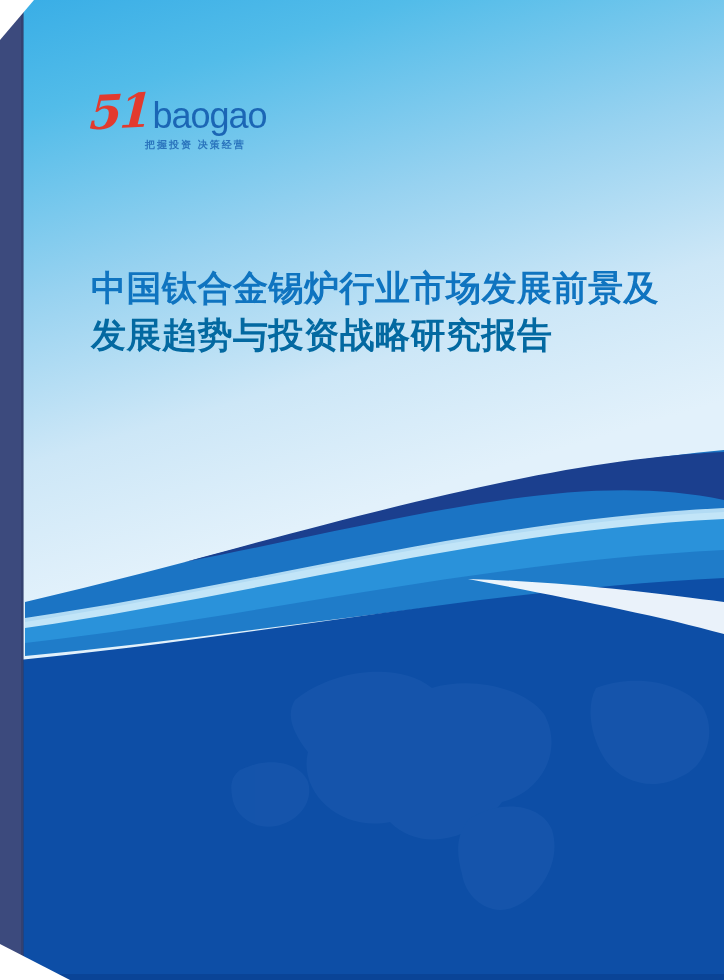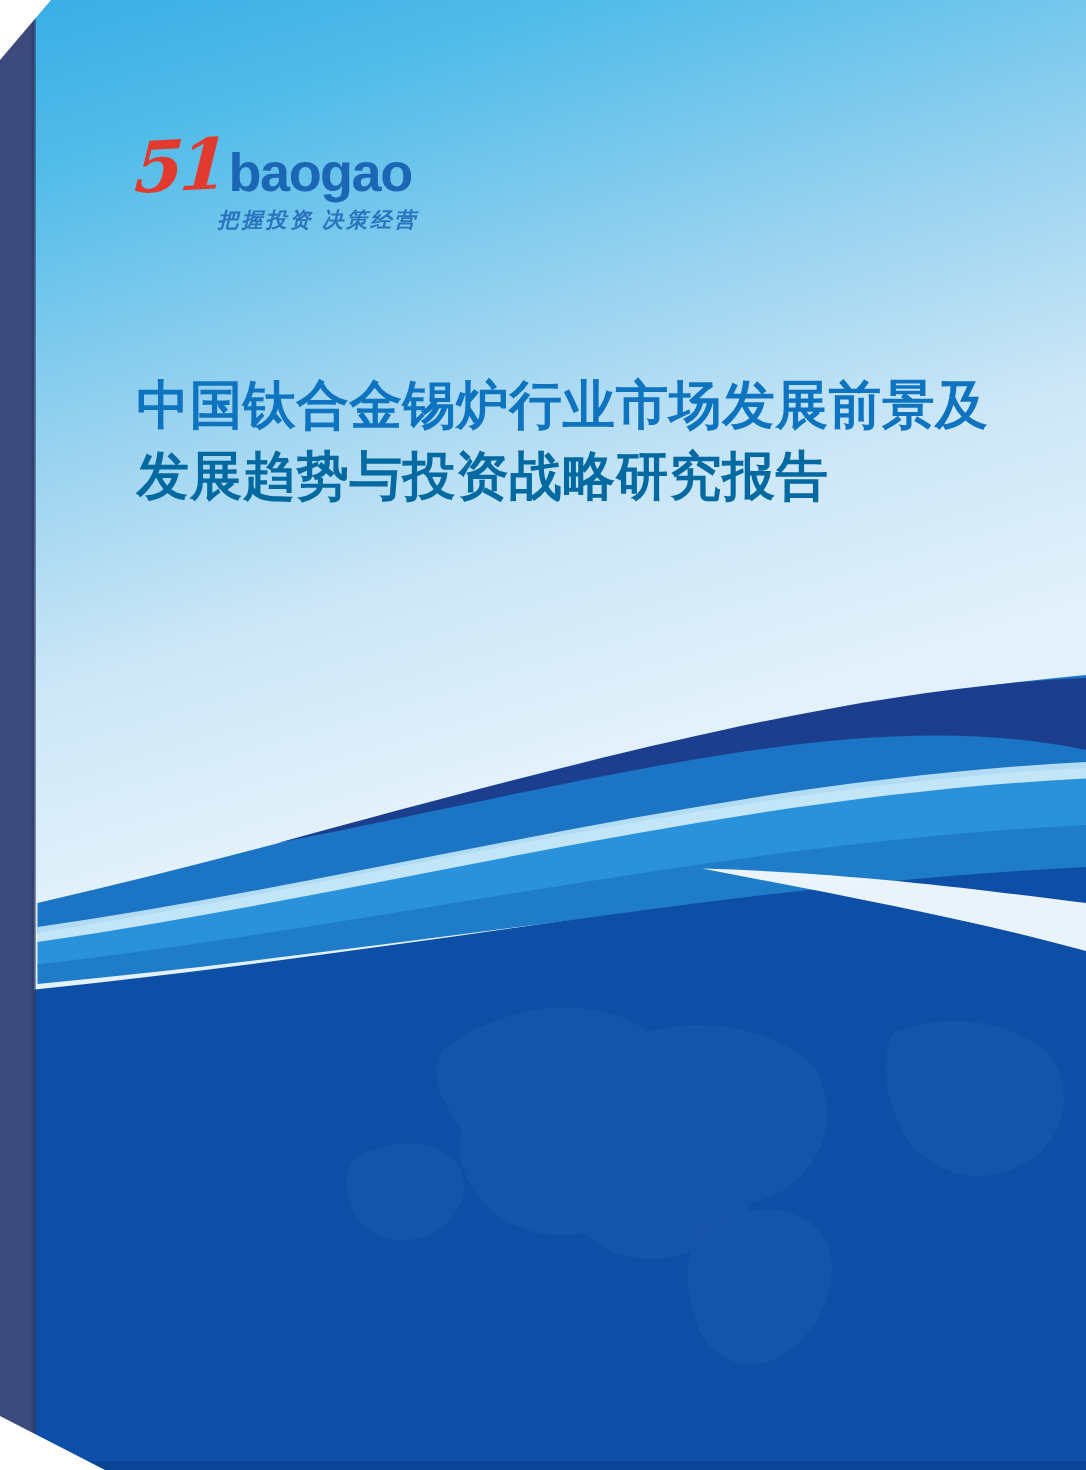--- a/index.html
+++ b/index.html
@@ -39,7 +39,7 @@
     margin-right: 3px;
   }
   .brand-name {
-    font-weight: 700;
+    font-weight: 400;
     font-size: 36px;
     letter-spacing: -1px;
   }

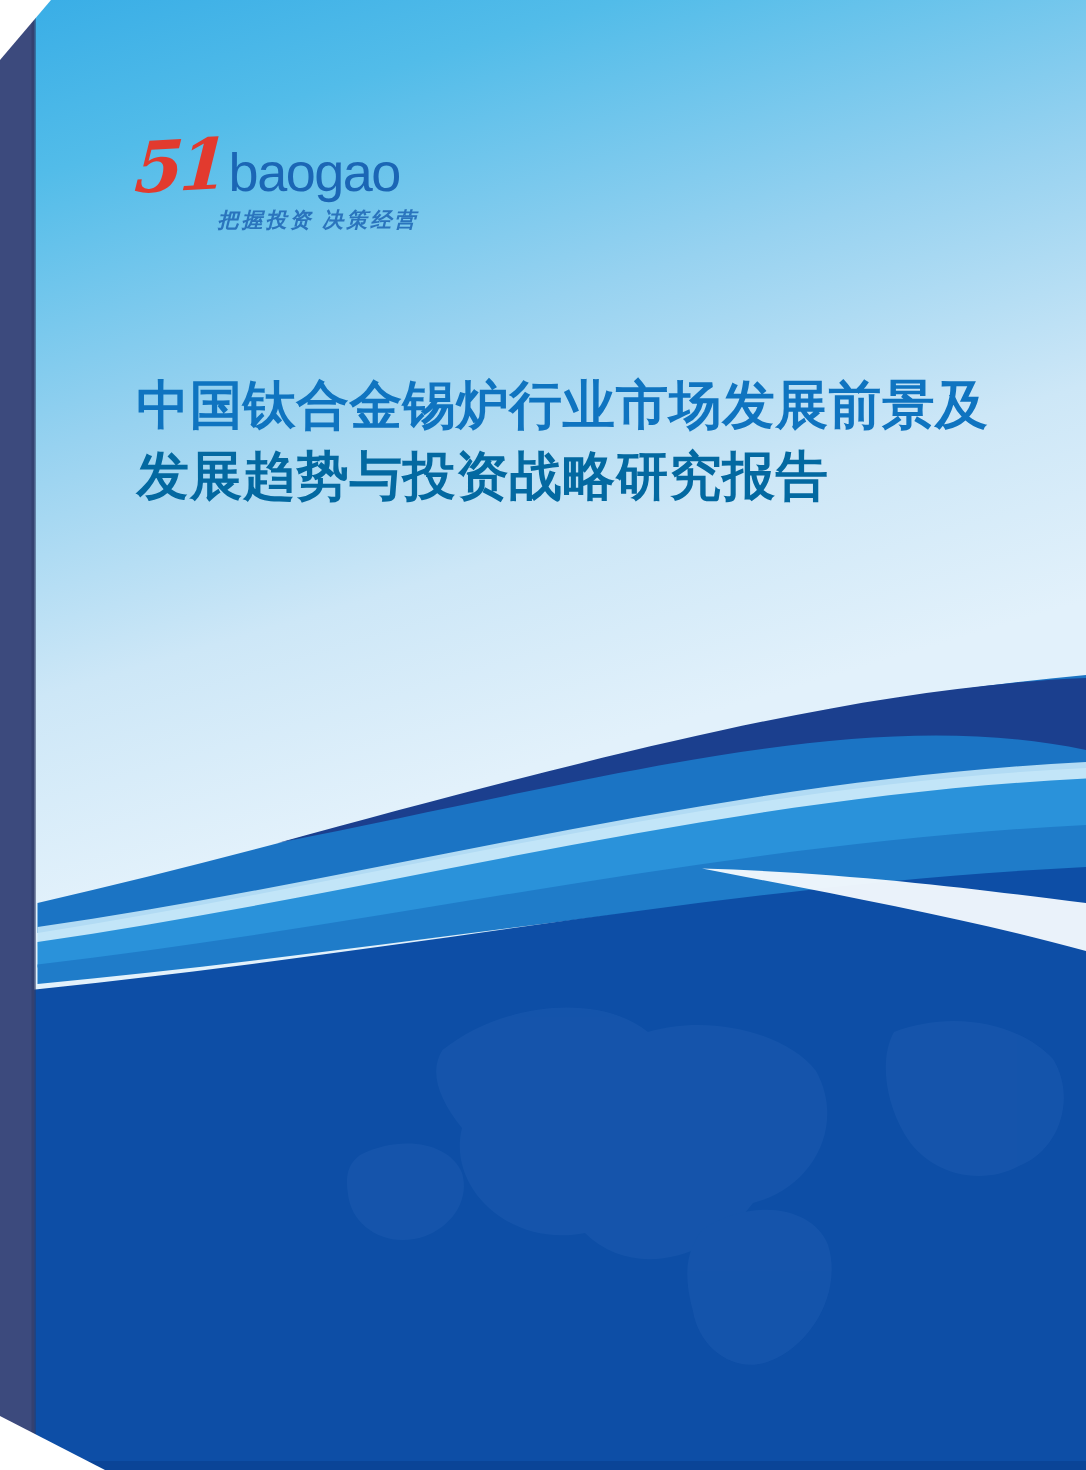--- a/index.html
+++ b/index.html
@@ -46,9 +46,8 @@
   .tagline {
     margin-top: 3px;
     margin-left: 55px;
-    font-size: 14px;
+    font-size: 10px;
     font-weight: 700;
-    font-style: italic;
     letter-spacing: 2px;
     white-space: nowrap;
   }

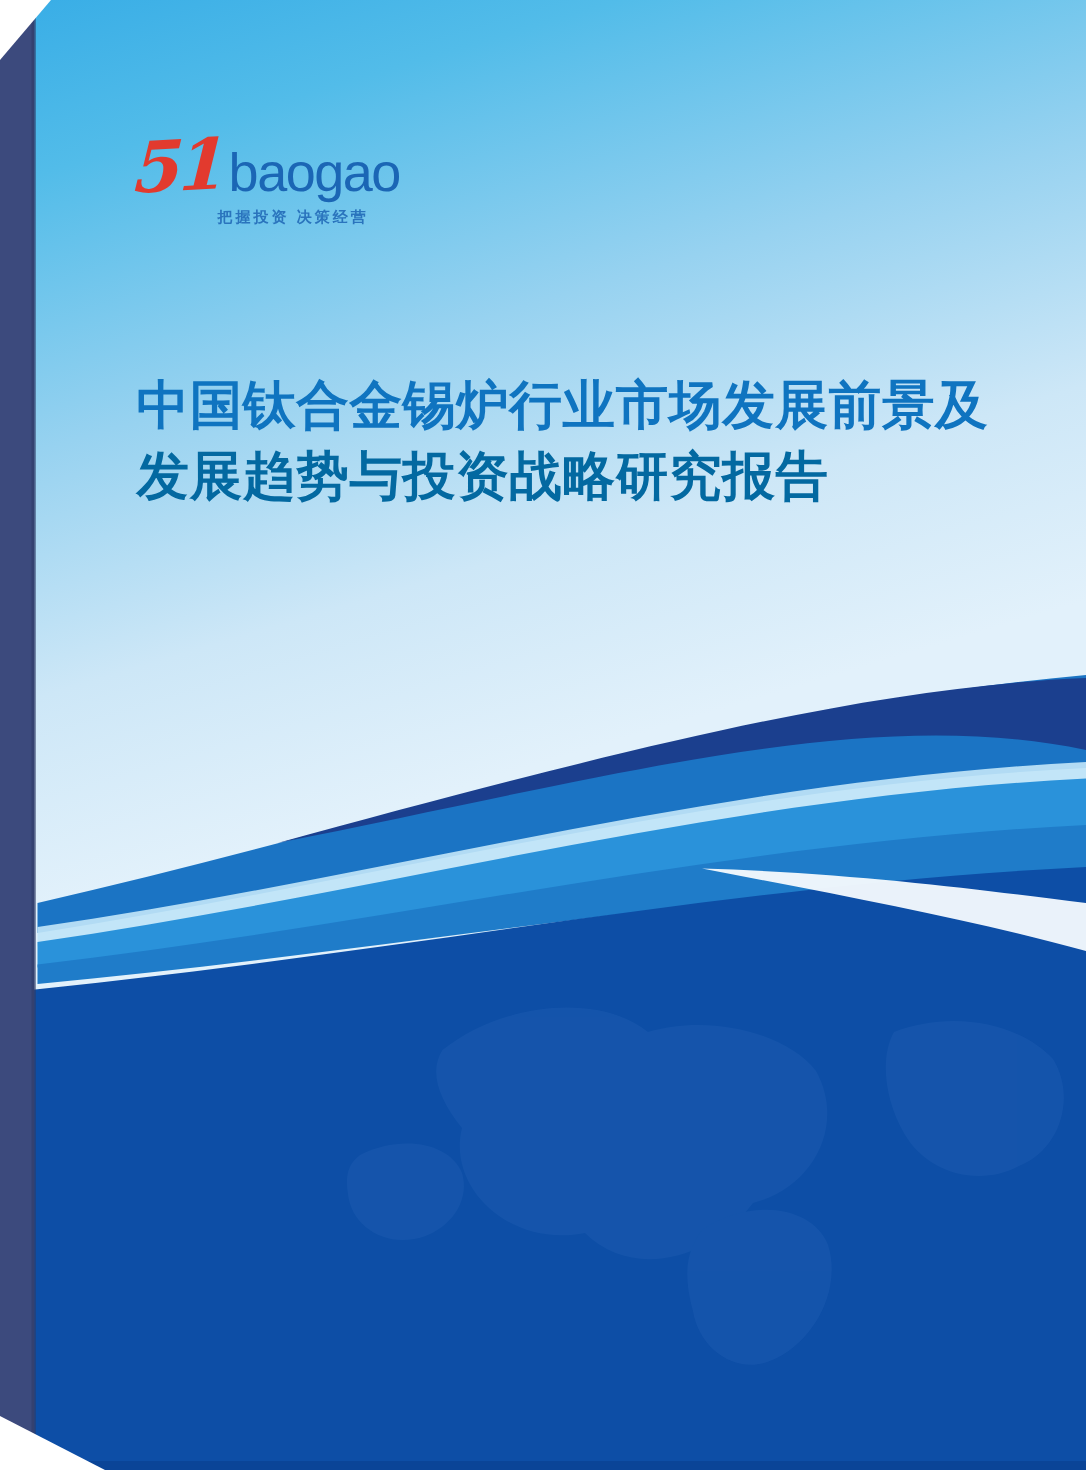--- a/index.html
+++ b/index.html
@@ -54,7 +54,7 @@
   .title-block {
     position: absolute;
     left: 91px;
-    top: 247px;
+    top: 264px;
     width: 600px;
   }
   .title-line {

